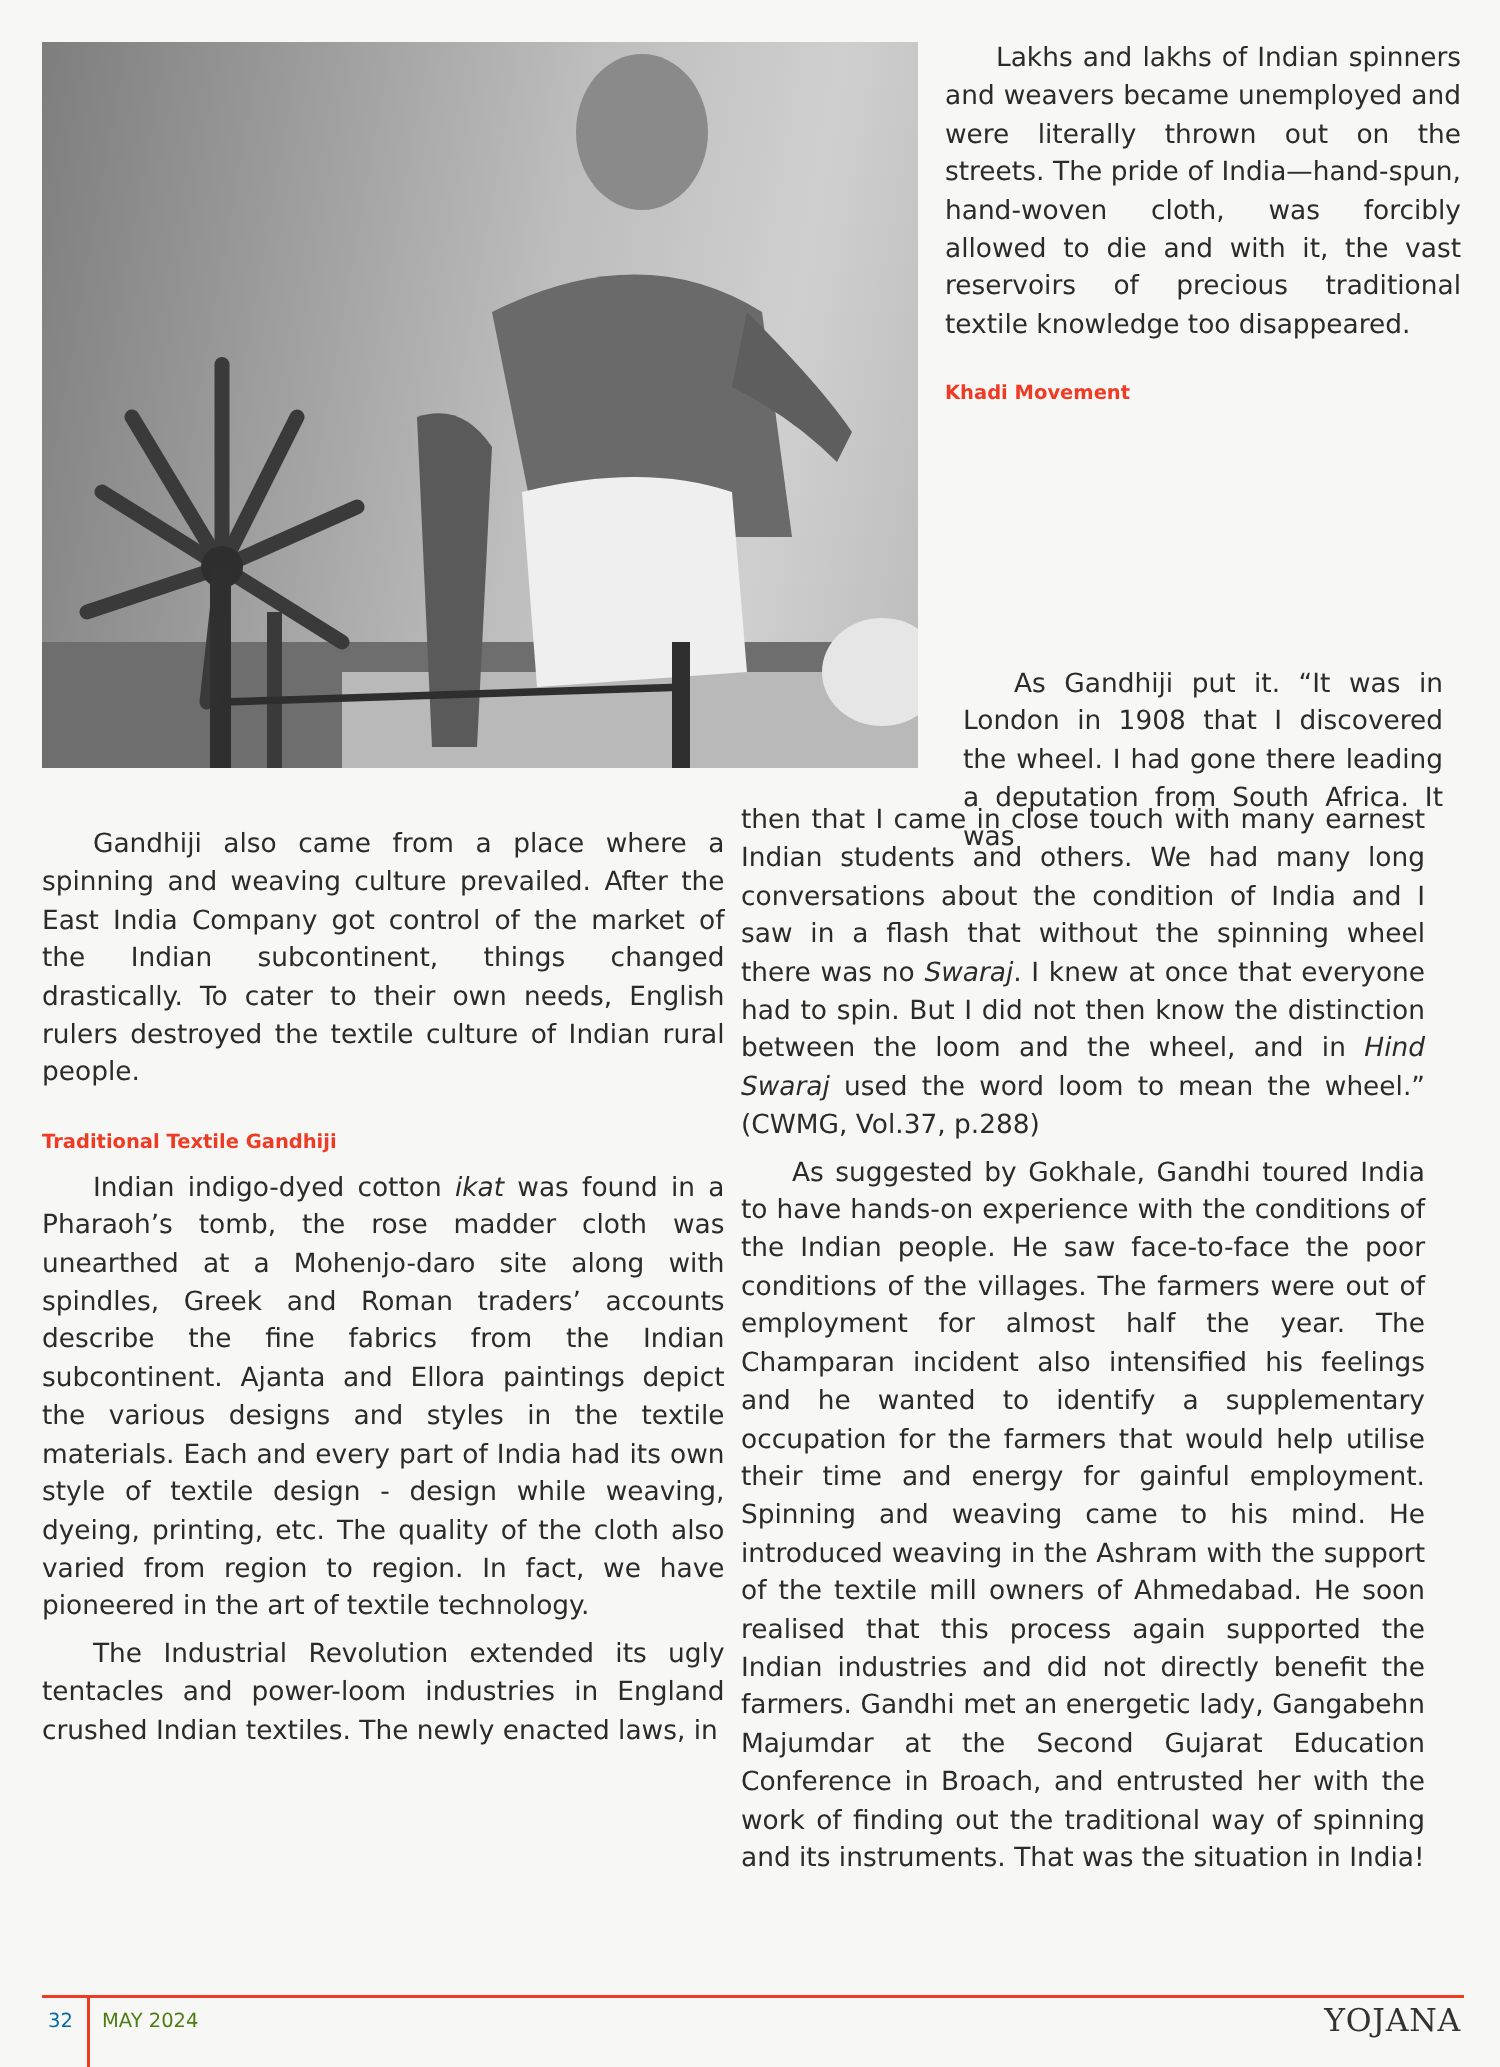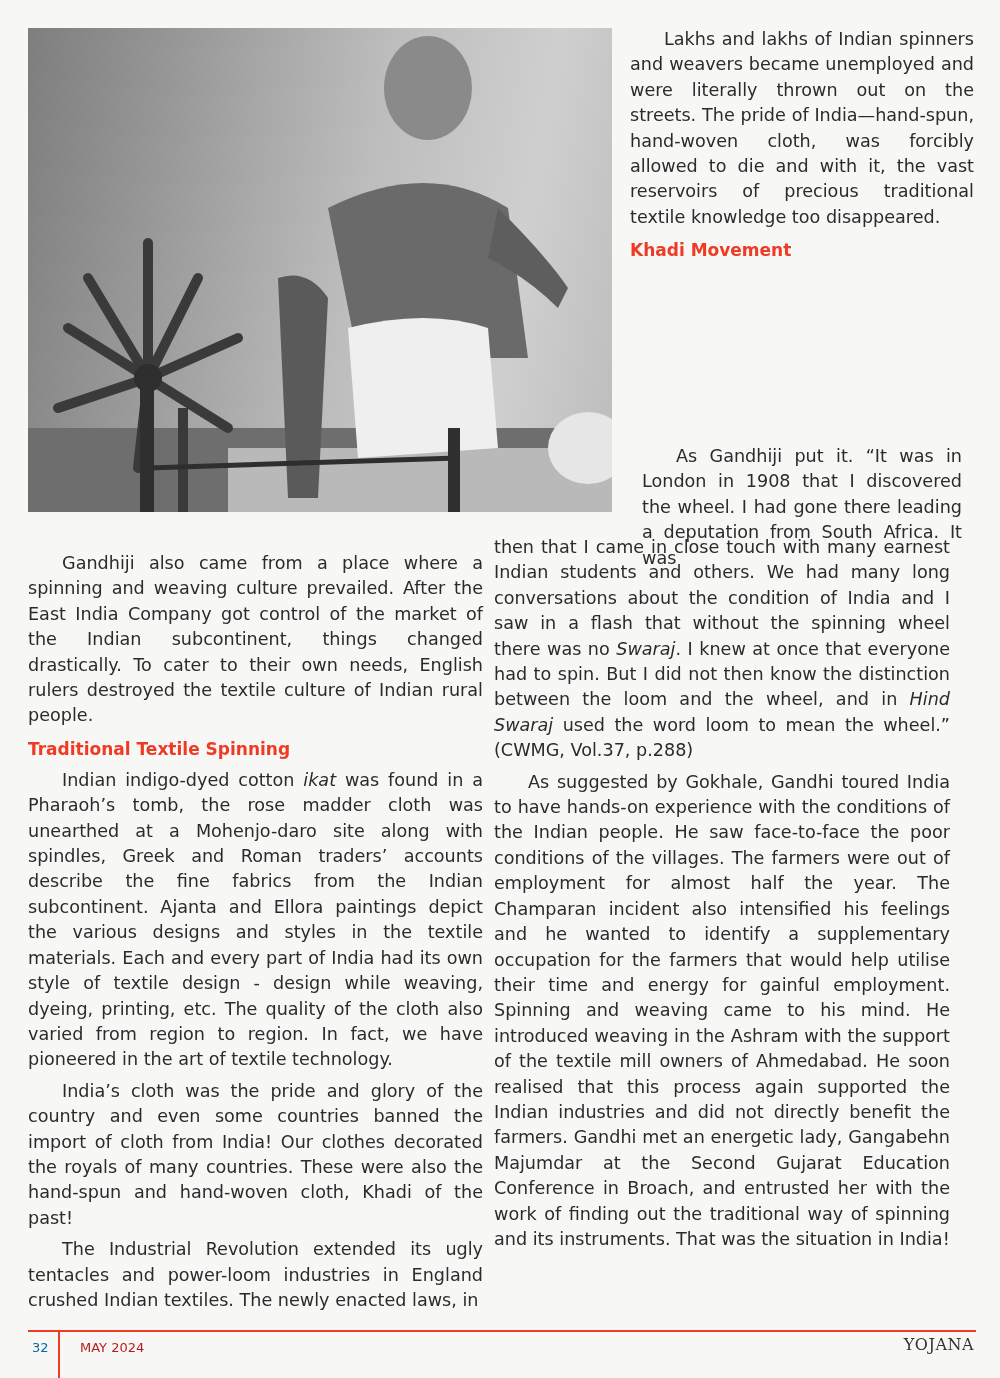--- a/index.html
+++ b/index.html
@@ -19,7 +19,7 @@
     .col p { margin: 0 0 6px 0; text-indent: 34px; }
     .col p.noindent { text-indent: 0; }
     .col h3 {
-      margin: 8px 0 6px 0; font-size: 17px; line-height: 25px;
+      margin: 20px 0 6px 0; font-size: 13px; line-height: 25px;
       color: #ef3b24; font-weight: bold; text-align: left;
     }
     .col-right-top { left: 630px; top: 27px; width: 344px; }

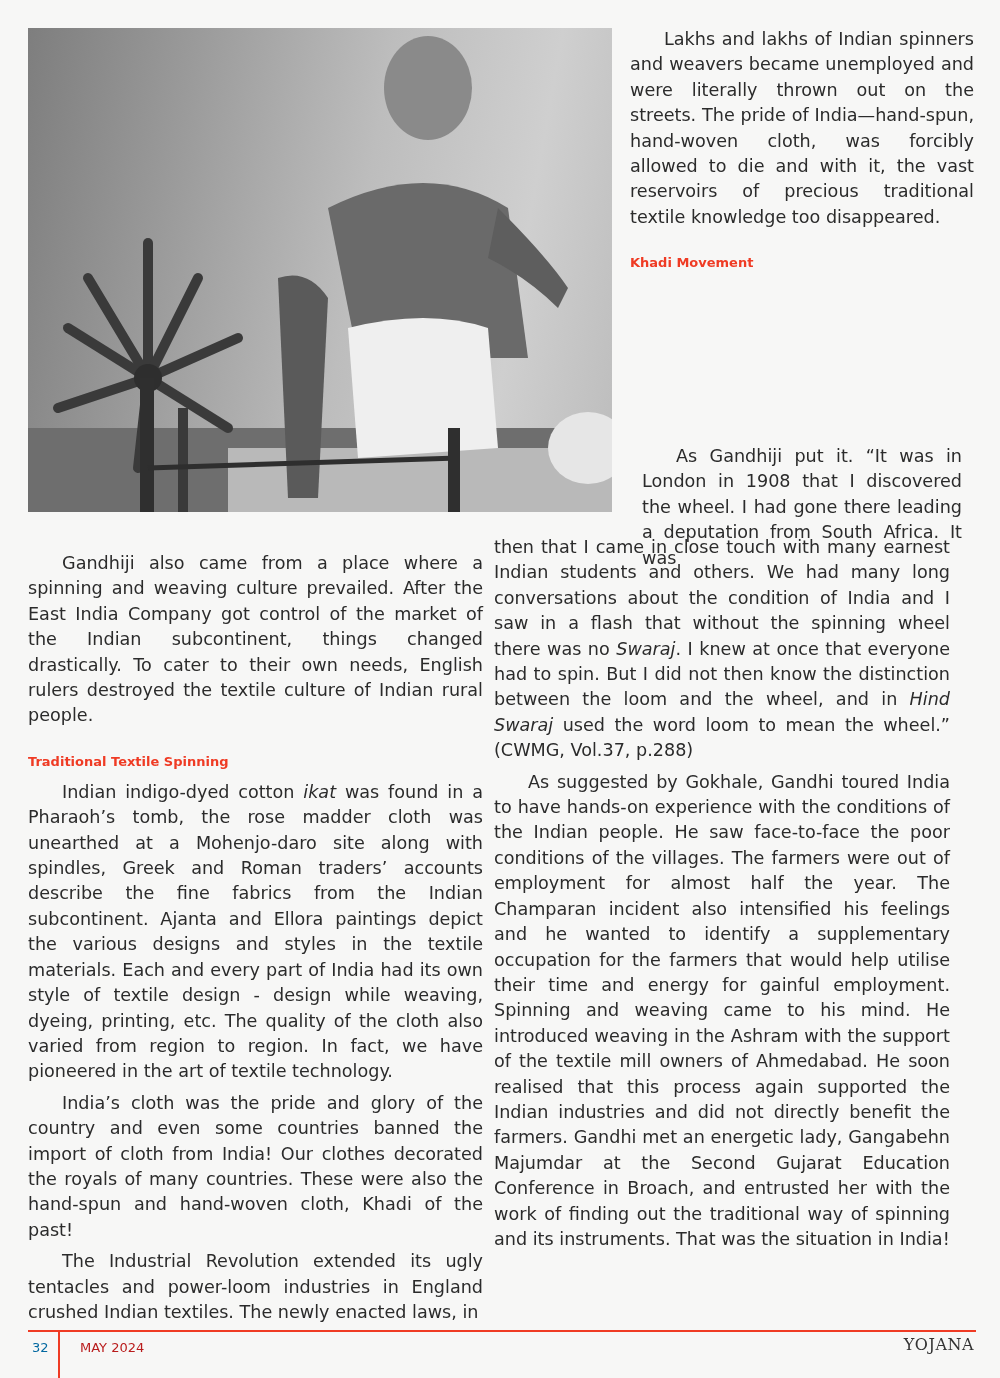--- a/index.html
+++ b/index.html
@@ -88,7 +88,7 @@
 
 <div class="col col-left">
   <p>Gandhiji also came from a place where a spinning and weaving culture prevailed. After the East India Company got control of the market of the Indian subcontinent, things changed drastically. To cater to their own needs, English rulers destroyed the textile culture of Indian rural people.</p>
-  <h3>Traditional Textile Spinning</h3>
+  <h3>Traditional Textile Gandhiji</h3>
   <p><span>Indian indigo-dyed cotton </span><i>ikat</i><span> was found in a Pharaoh’s tomb, the rose madder cloth was unearthed at a Mohenjo-daro site along with spindles, Greek and Roman traders’ accounts describe the fine fabrics from the Indian subcontinent. Ajanta and Ellora paintings depict the various designs and styles in the textile materials. Each and every part of India had its own style of textile design - design while weaving, dyeing, printing, etc. The quality of the cloth also varied from region to region. In fact, we have pioneered in the art of textile technology.</span></p>
   <p>India’s cloth was the pride and glory of the country and even some countries banned the import of cloth from India! Our clothes decorated the royals of many countries. These were also the hand-spun and hand-woven cloth, Khadi of the past!</p>
   <p>The Industrial Revolution extended its ugly tentacles and power-loom industries in England crushed Indian textiles. The newly enacted laws, in</p>

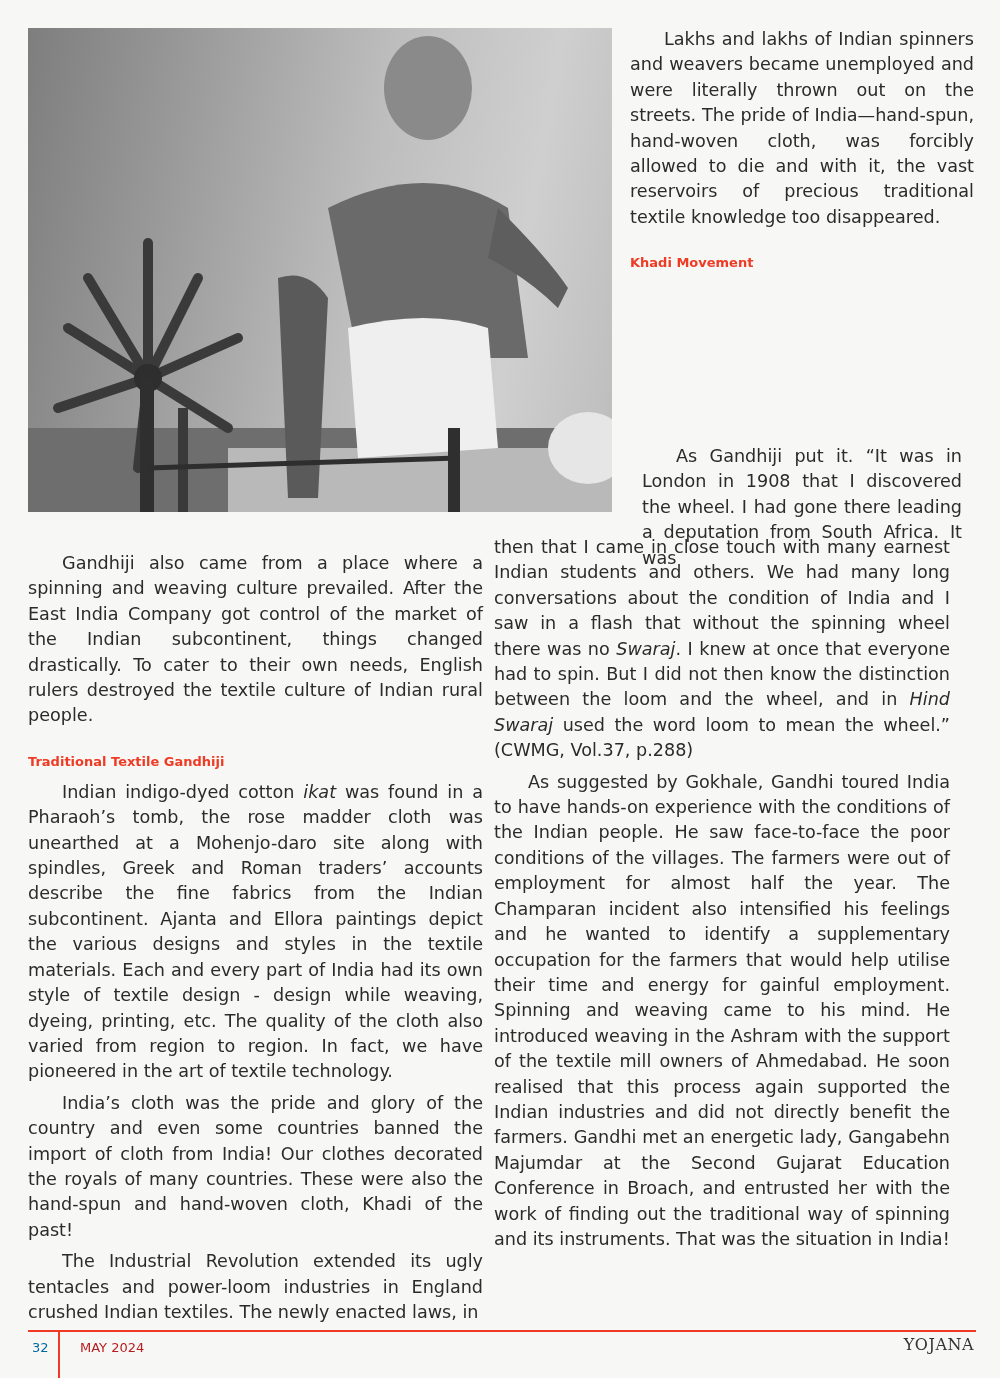--- a/index.html
+++ b/index.html
@@ -90,7 +90,6 @@
   <p>Gandhiji also came from a place where a spinning and weaving culture prevailed. After the East India Company got control of the market of the Indian subcontinent, things changed drastically. To cater to their own needs, English rulers destroyed the textile culture of Indian rural people.</p>
   <h3>Traditional Textile Gandhiji</h3>
   <p><span>Indian indigo-dyed cotton </span><i>ikat</i><span> was found in a Pharaoh’s tomb, the rose madder cloth was unearthed at a Mohenjo-daro site along with spindles, Greek and Roman traders’ accounts describe the fine fabrics from the Indian subcontinent. Ajanta and Ellora paintings depict the various designs and styles in the textile materials. Each and every part of India had its own style of textile design - design while weaving, dyeing, printing, etc. The quality of the cloth also varied from region to region. In fact, we have pioneered in the art of textile technology.</span></p>
-  <p>India’s cloth was the pride and glory of the country and even some countries banned the import of cloth from India! Our clothes decorated the royals of many countries. These were also the hand-spun and hand-woven cloth, Khadi of the past!</p>
   <p>The Industrial Revolution extended its ugly tentacles and power-loom industries in England crushed Indian textiles. The newly enacted laws, in</p>
 </div>
 

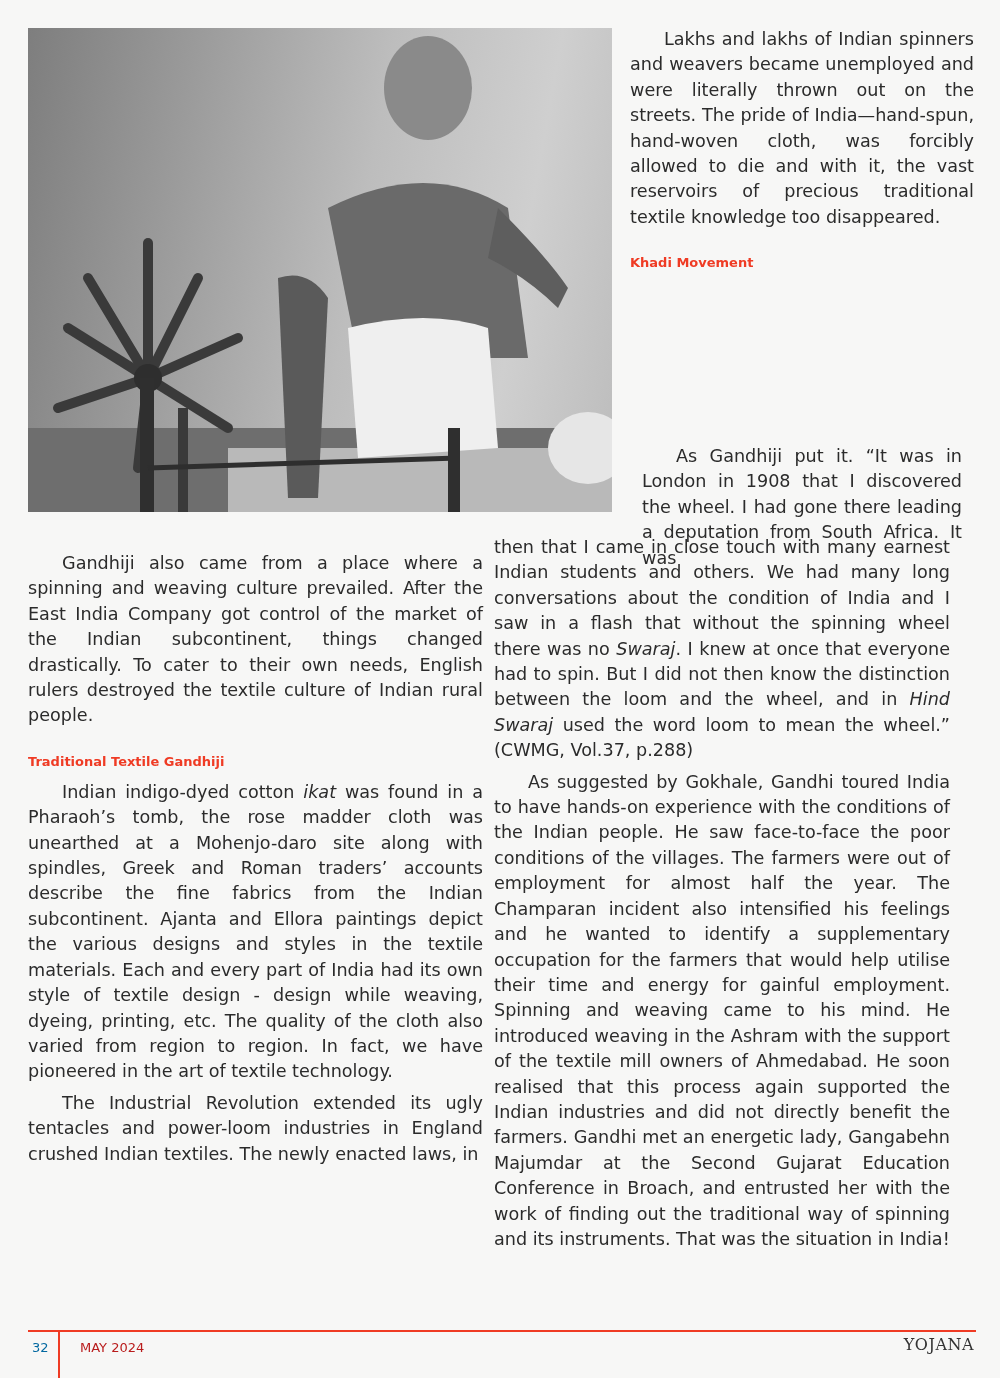--- a/index.html
+++ b/index.html
@@ -31,7 +31,7 @@
     .footer-line { position: absolute; left: 28px; top: 1330px; width: 948px; height: 2px; background: #ef3b24; }
     .footer-vline { position: absolute; left: 58px; top: 1330px; width: 1.5px; height: 48px; background: #ef3b24; }
     .page-num { position: absolute; left: 32px; top: 1340px; font-size: 13px; color: #0369a1; }
-    .issue { position: absolute; left: 80px; top: 1340px; font-size: 13px; color: #b91c1c; text-align: right; }
+    .issue { position: absolute; left: 68px; top: 1340px; font-size: 13px; color: #4d7c0f; text-align: right; }
     .mag { position: absolute; right: 26px; top: 1335px; font-family: "DejaVu Serif", serif; font-size: 16px; color: #333; letter-spacing: 0.5px; }
   </style>
 </head>

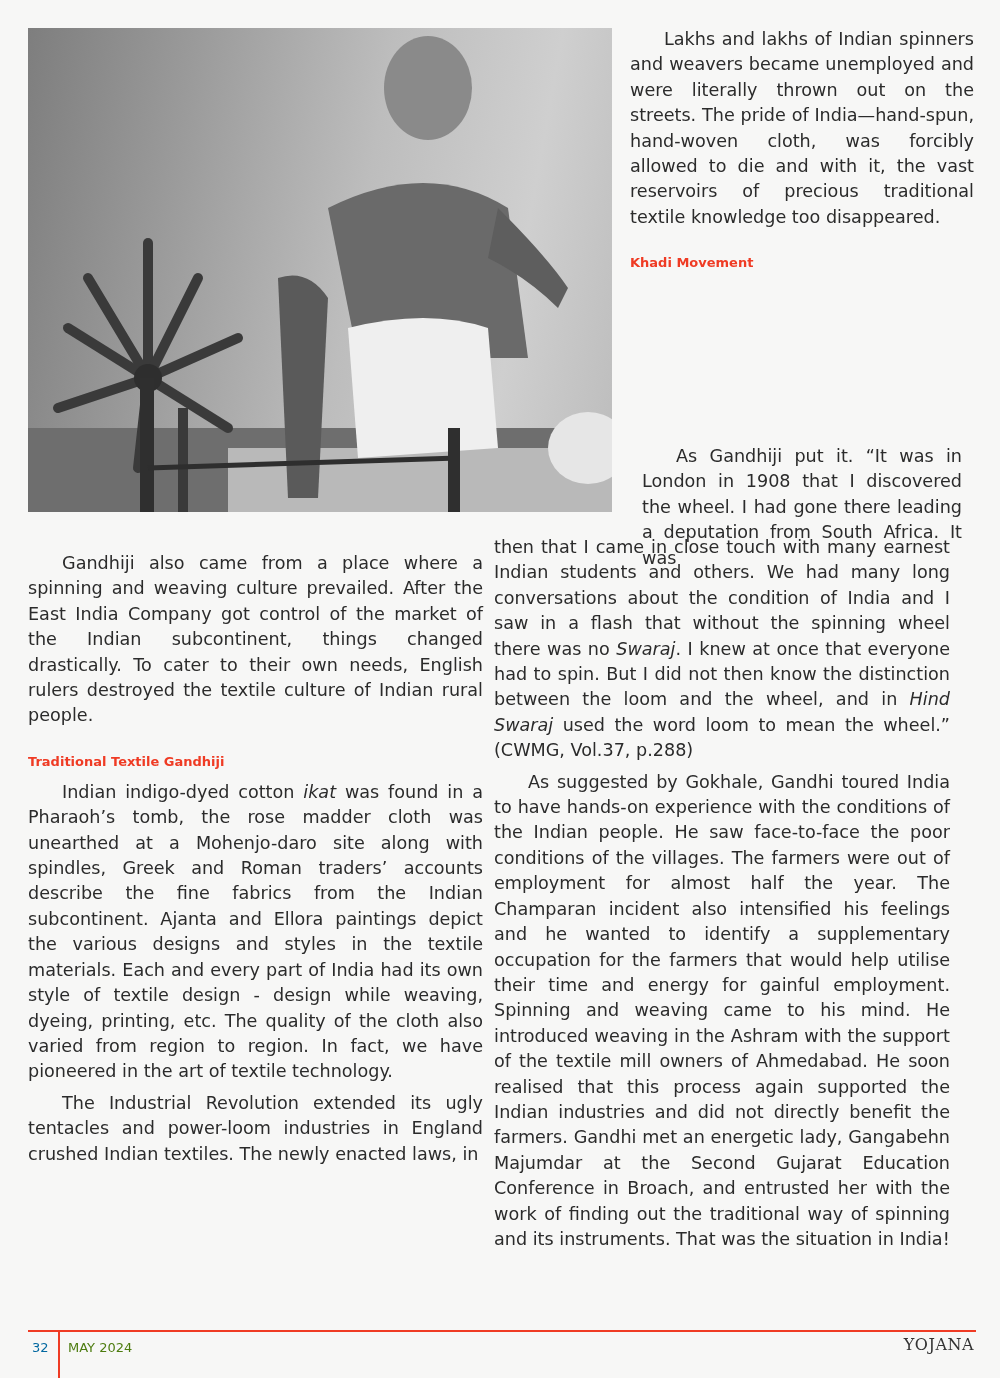--- a/index.html
+++ b/index.html
@@ -32,7 +32,7 @@
     .footer-vline { position: absolute; left: 58px; top: 1330px; width: 1.5px; height: 48px; background: #ef3b24; }
     .page-num { position: absolute; left: 32px; top: 1340px; font-size: 13px; color: #0369a1; }
     .issue { position: absolute; left: 68px; top: 1340px; font-size: 13px; color: #4d7c0f; text-align: right; }
-    .mag { position: absolute; right: 26px; top: 1335px; font-family: "DejaVu Serif", serif; font-size: 16px; color: #333; letter-spacing: 0.5px; }
+    .mag { position: absolute; right: 26px; top: 1335px; font-family: "DejaVu Serif", serif; font-size: 21px; color: #333; letter-spacing: 0.5px; }
   </style>
 </head>
 <body>

